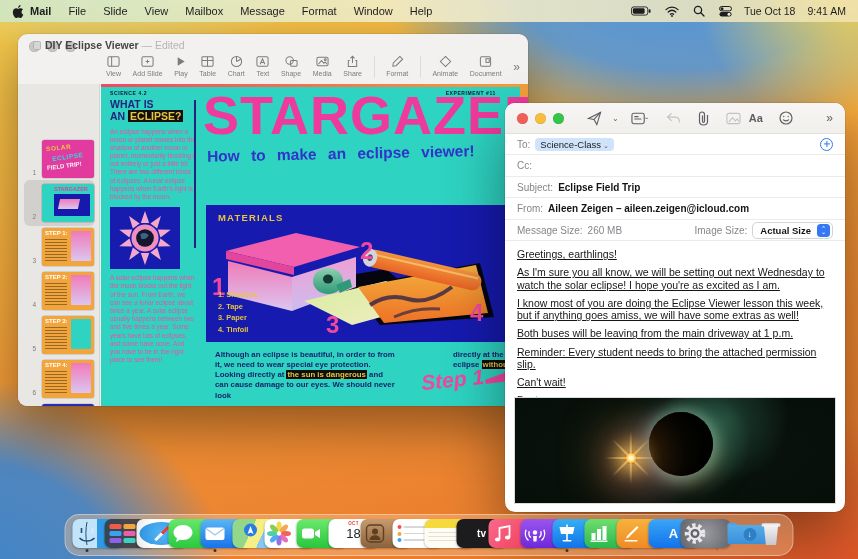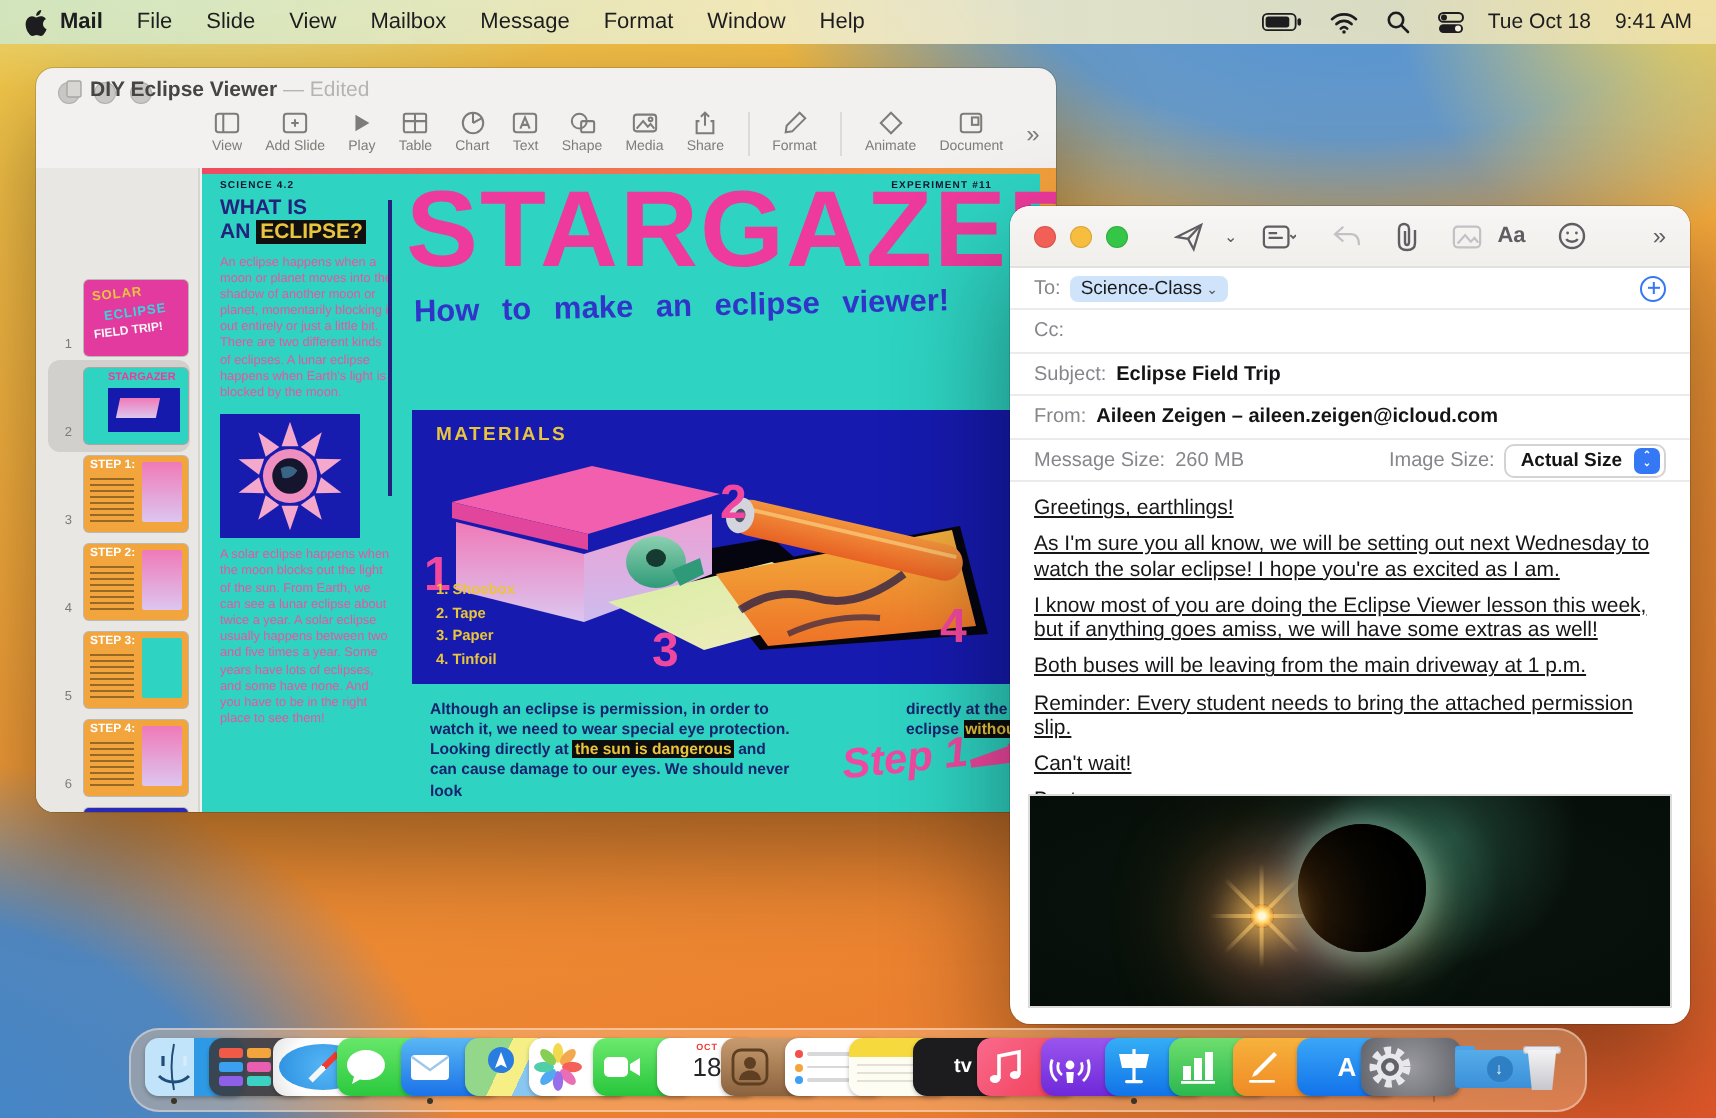--- a/index.html
+++ b/index.html
@@ -473,7 +473,7 @@
         </div>
       </div>
 
-      <div class="footcol fc1"><span>Although an eclipse is permission, in order to watch it, we need to </span><span class="funder">wear special eye protection.</span><span> Looking directly at </span><span class="fhl">the sun is dangerous</span><span> and can cause damage to our eyes. We should never look</span></div>
+      <div class="footcol fc1"><span>Although an eclipse is beautiful, in order to from it, we need to </span><span class="funder">wear special eye protection.</span><span> Looking directly at </span><span class="fhl">the sun is dangerous</span><span> and can cause damage to our eyes. We should never look</span></div>
       <div class="footcol fc2"><span>directly at the sun or try to watch a solar eclipse </span><span class="fhl">without proper protection.</span></div>
 
       <div class="stepcta">Step 1</div>

